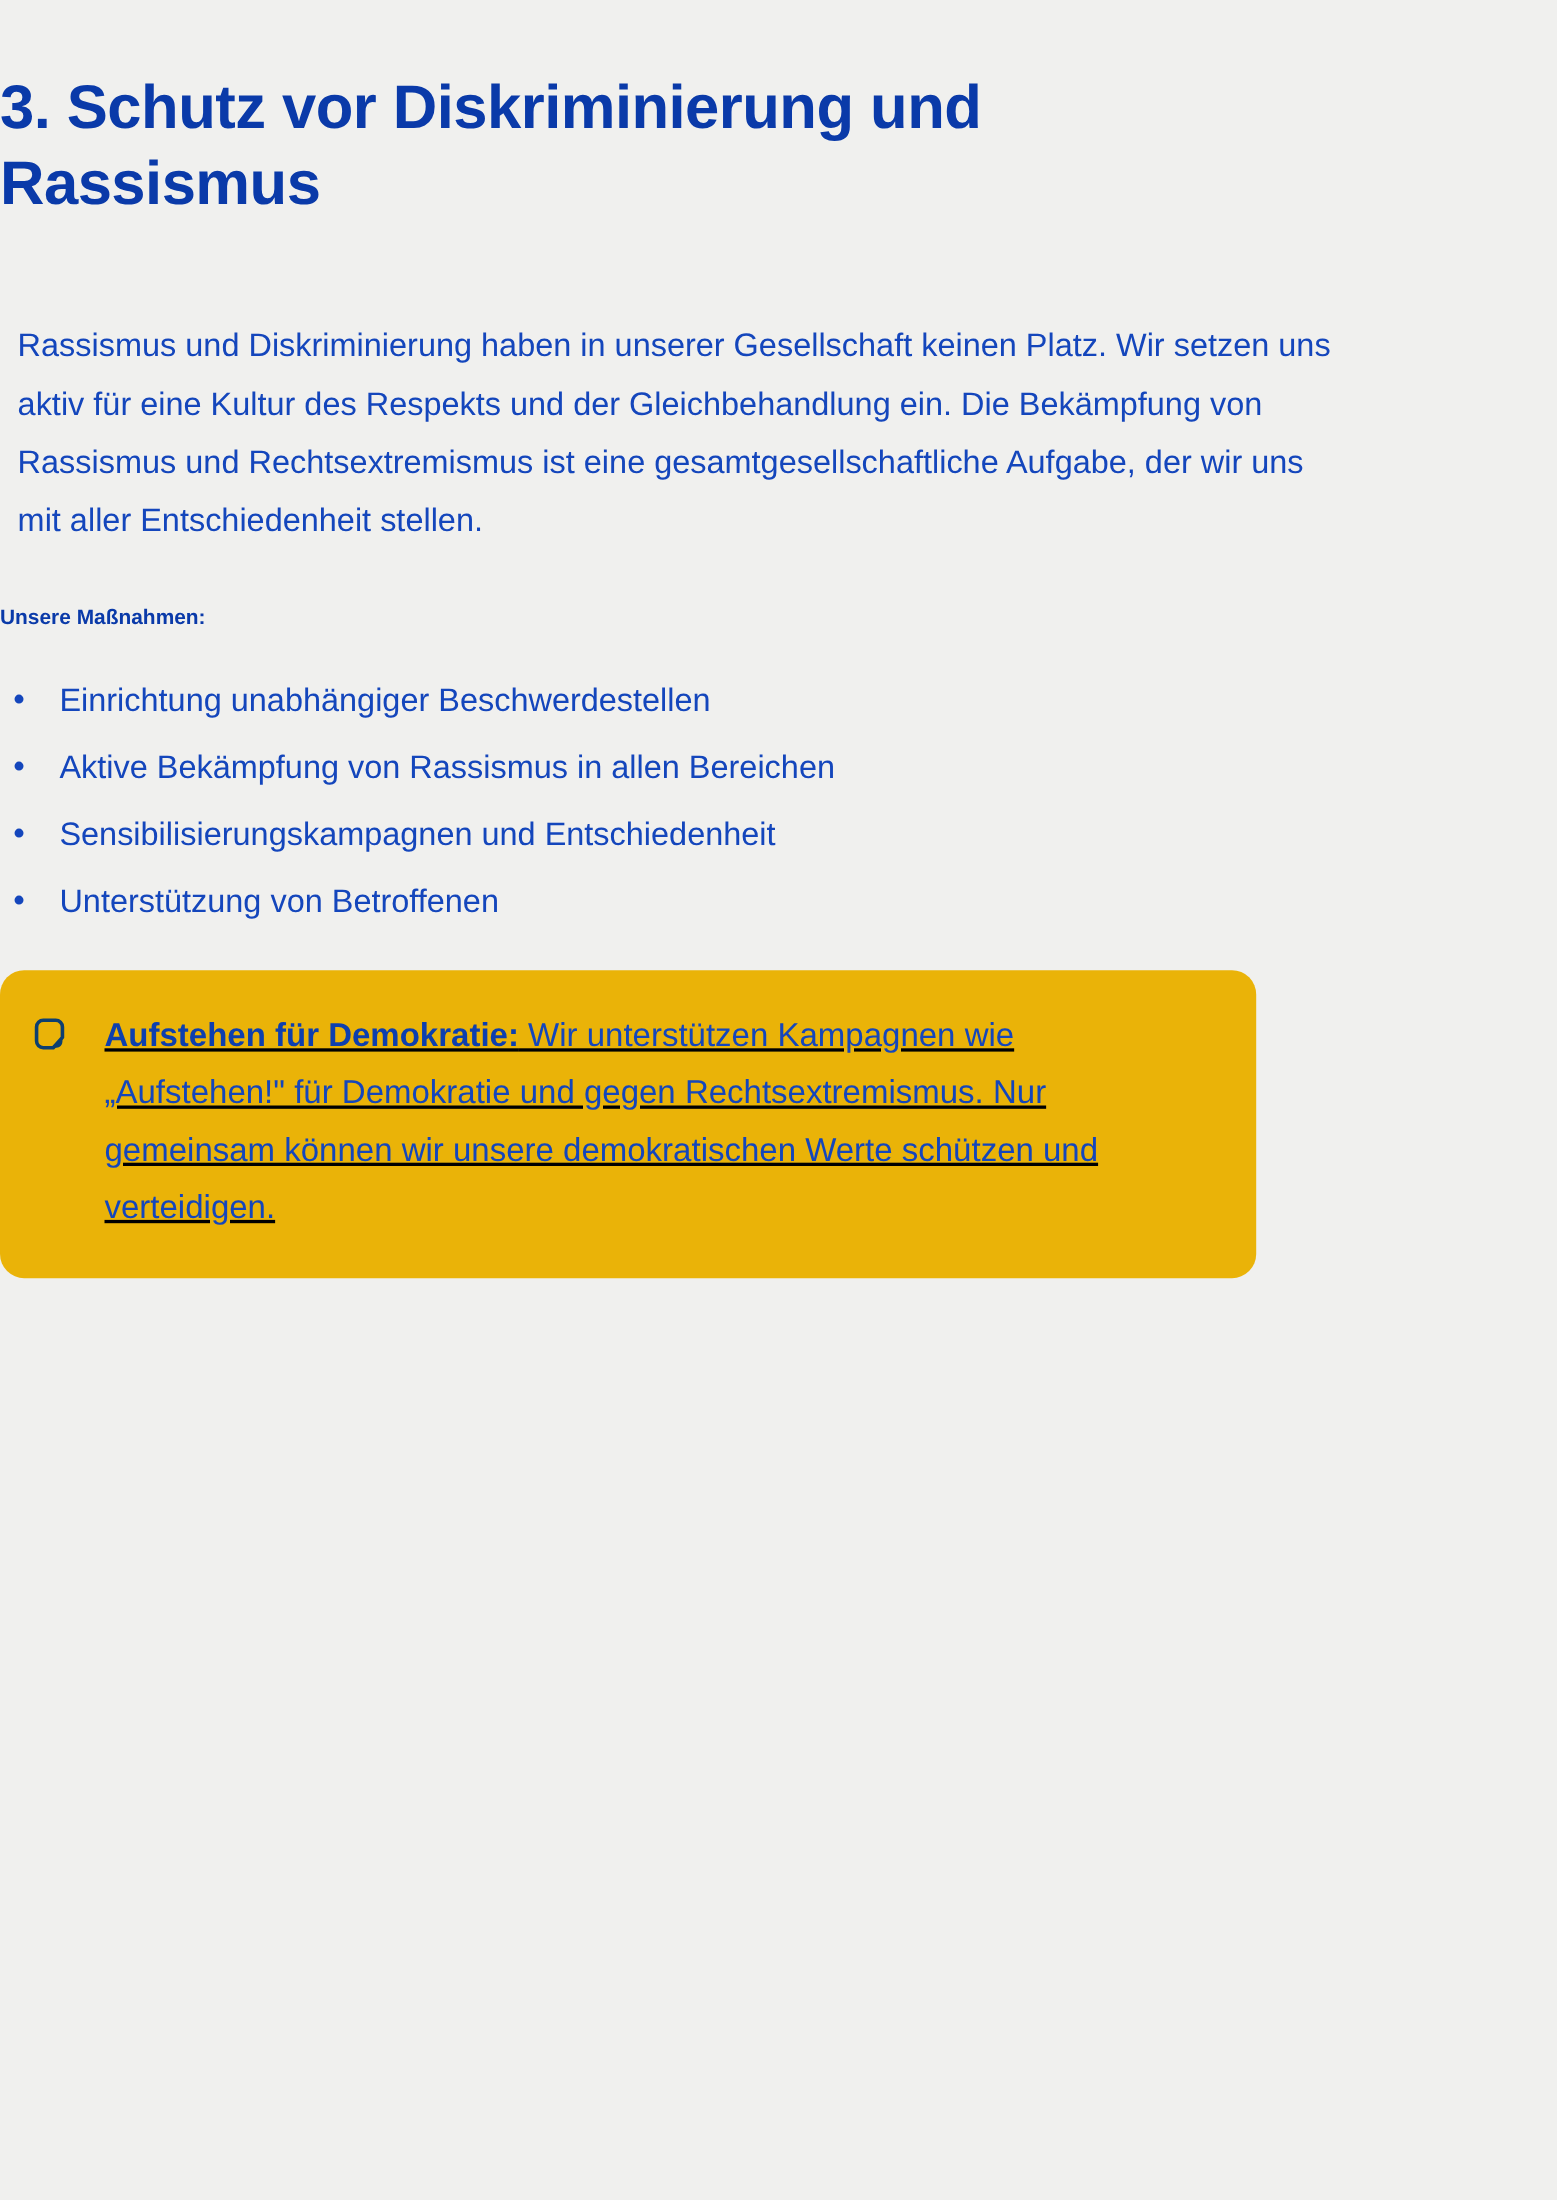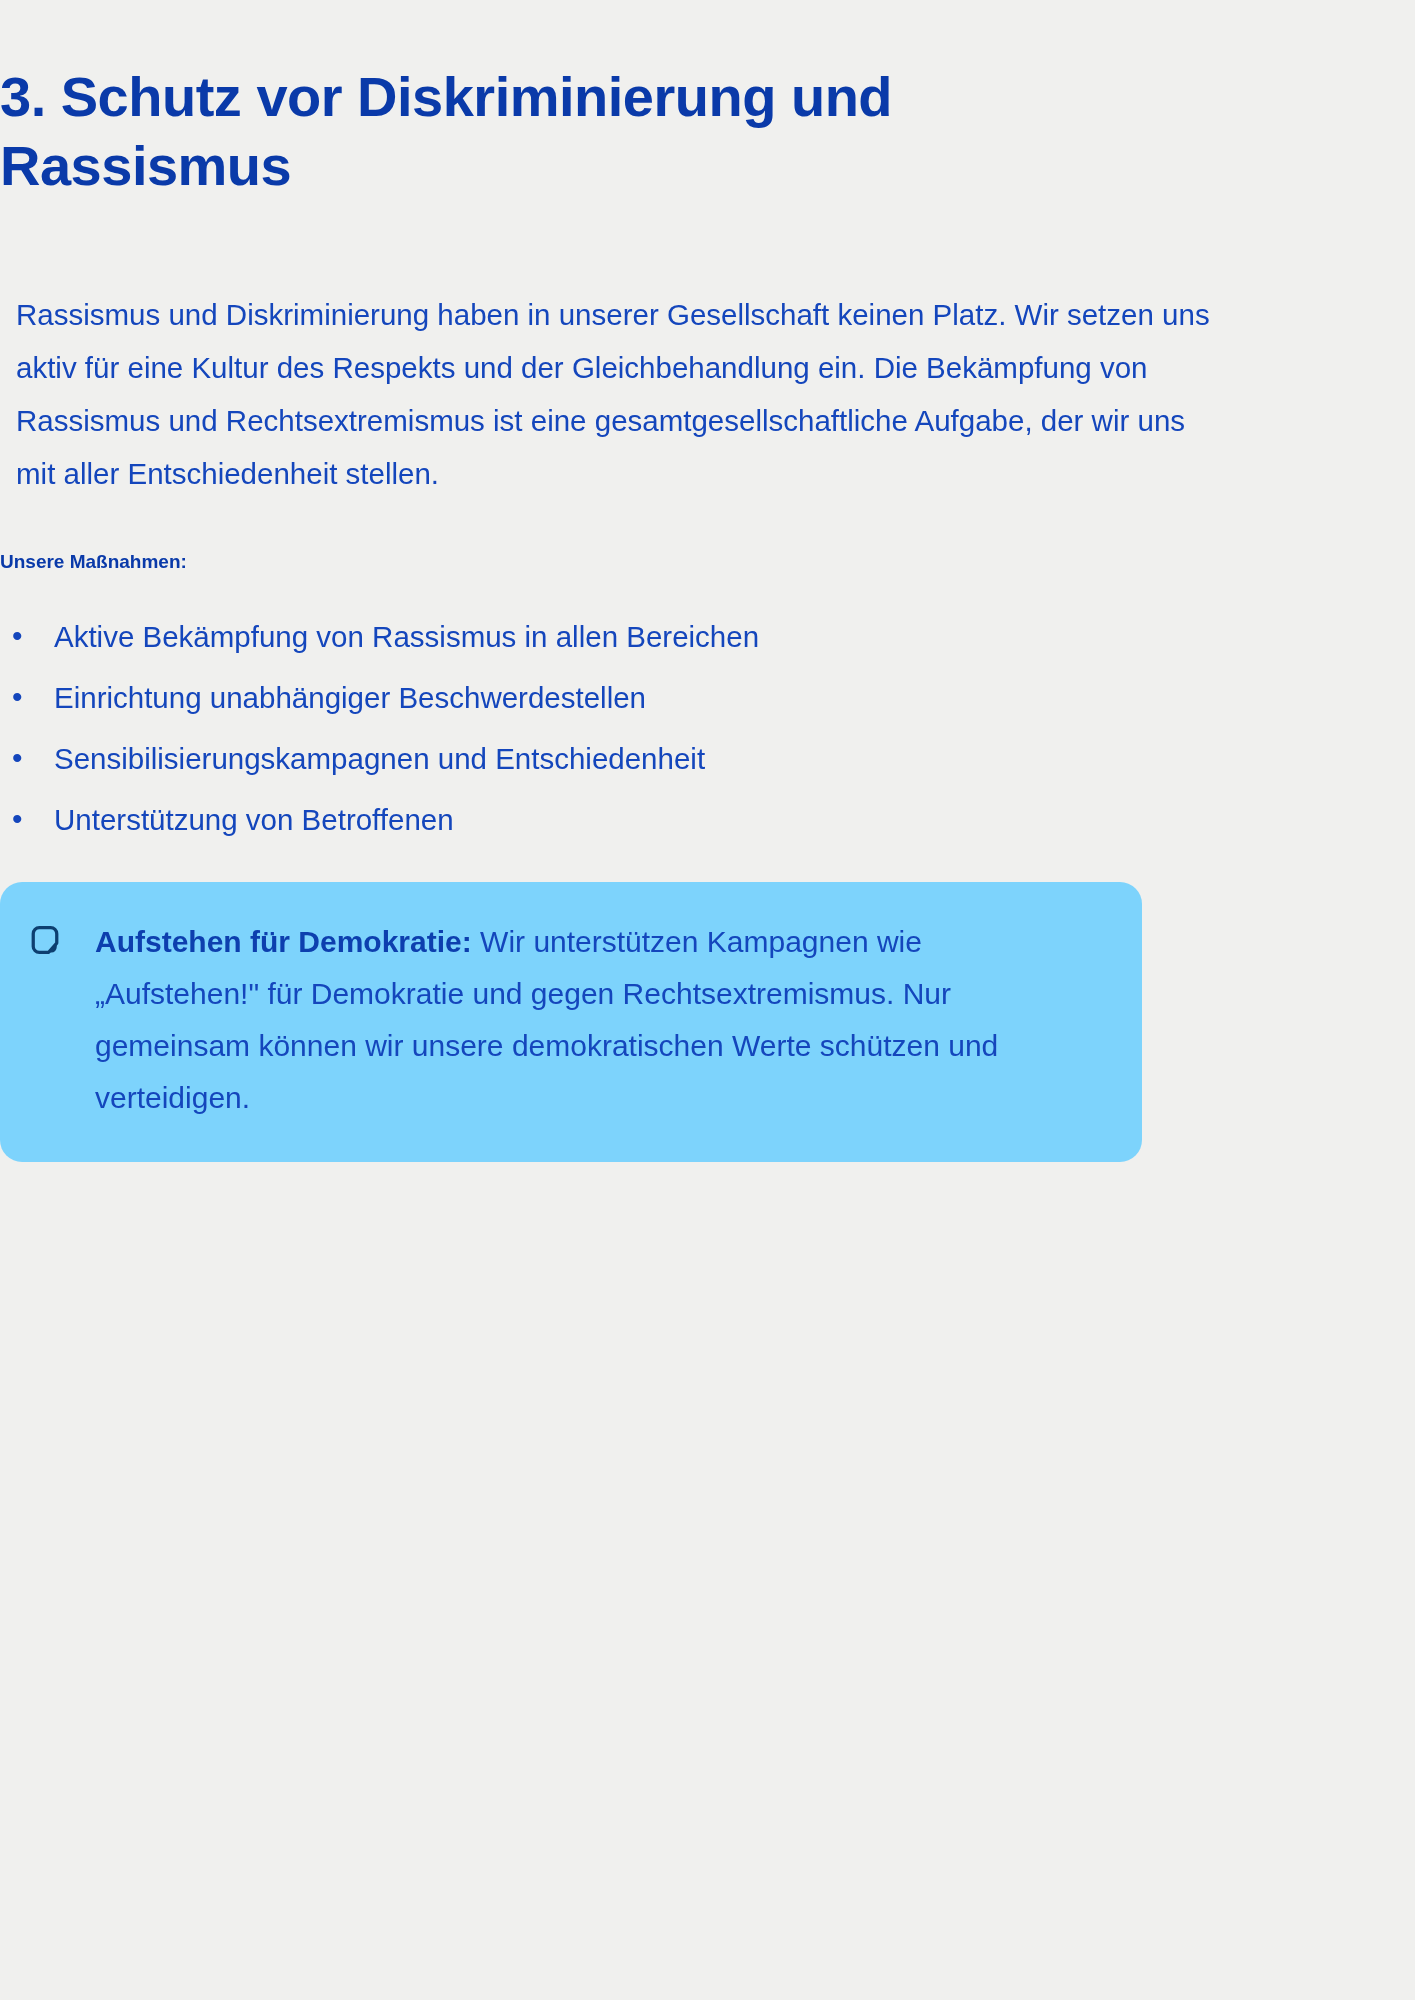--- a/index.html
+++ b/index.html
@@ -112,10 +112,10 @@
 
     <ul class="measures">
       <li>
-        <span>Aktive Bekämpfung von Rassismus in allen Bereichen</span>
+        <span>Einrichtung unabhängiger Beschwerdestellen</span>
       </li>
       <li>
-        <span>Einrichtung unabhängiger Beschwerdestellen</span>
+        <span>Aktive Bekämpfung von Rassismus in allen Bereichen</span>
       </li>
       <li>
         <span>Sensibilisierungskampagnen und Entschiedenheit</span>

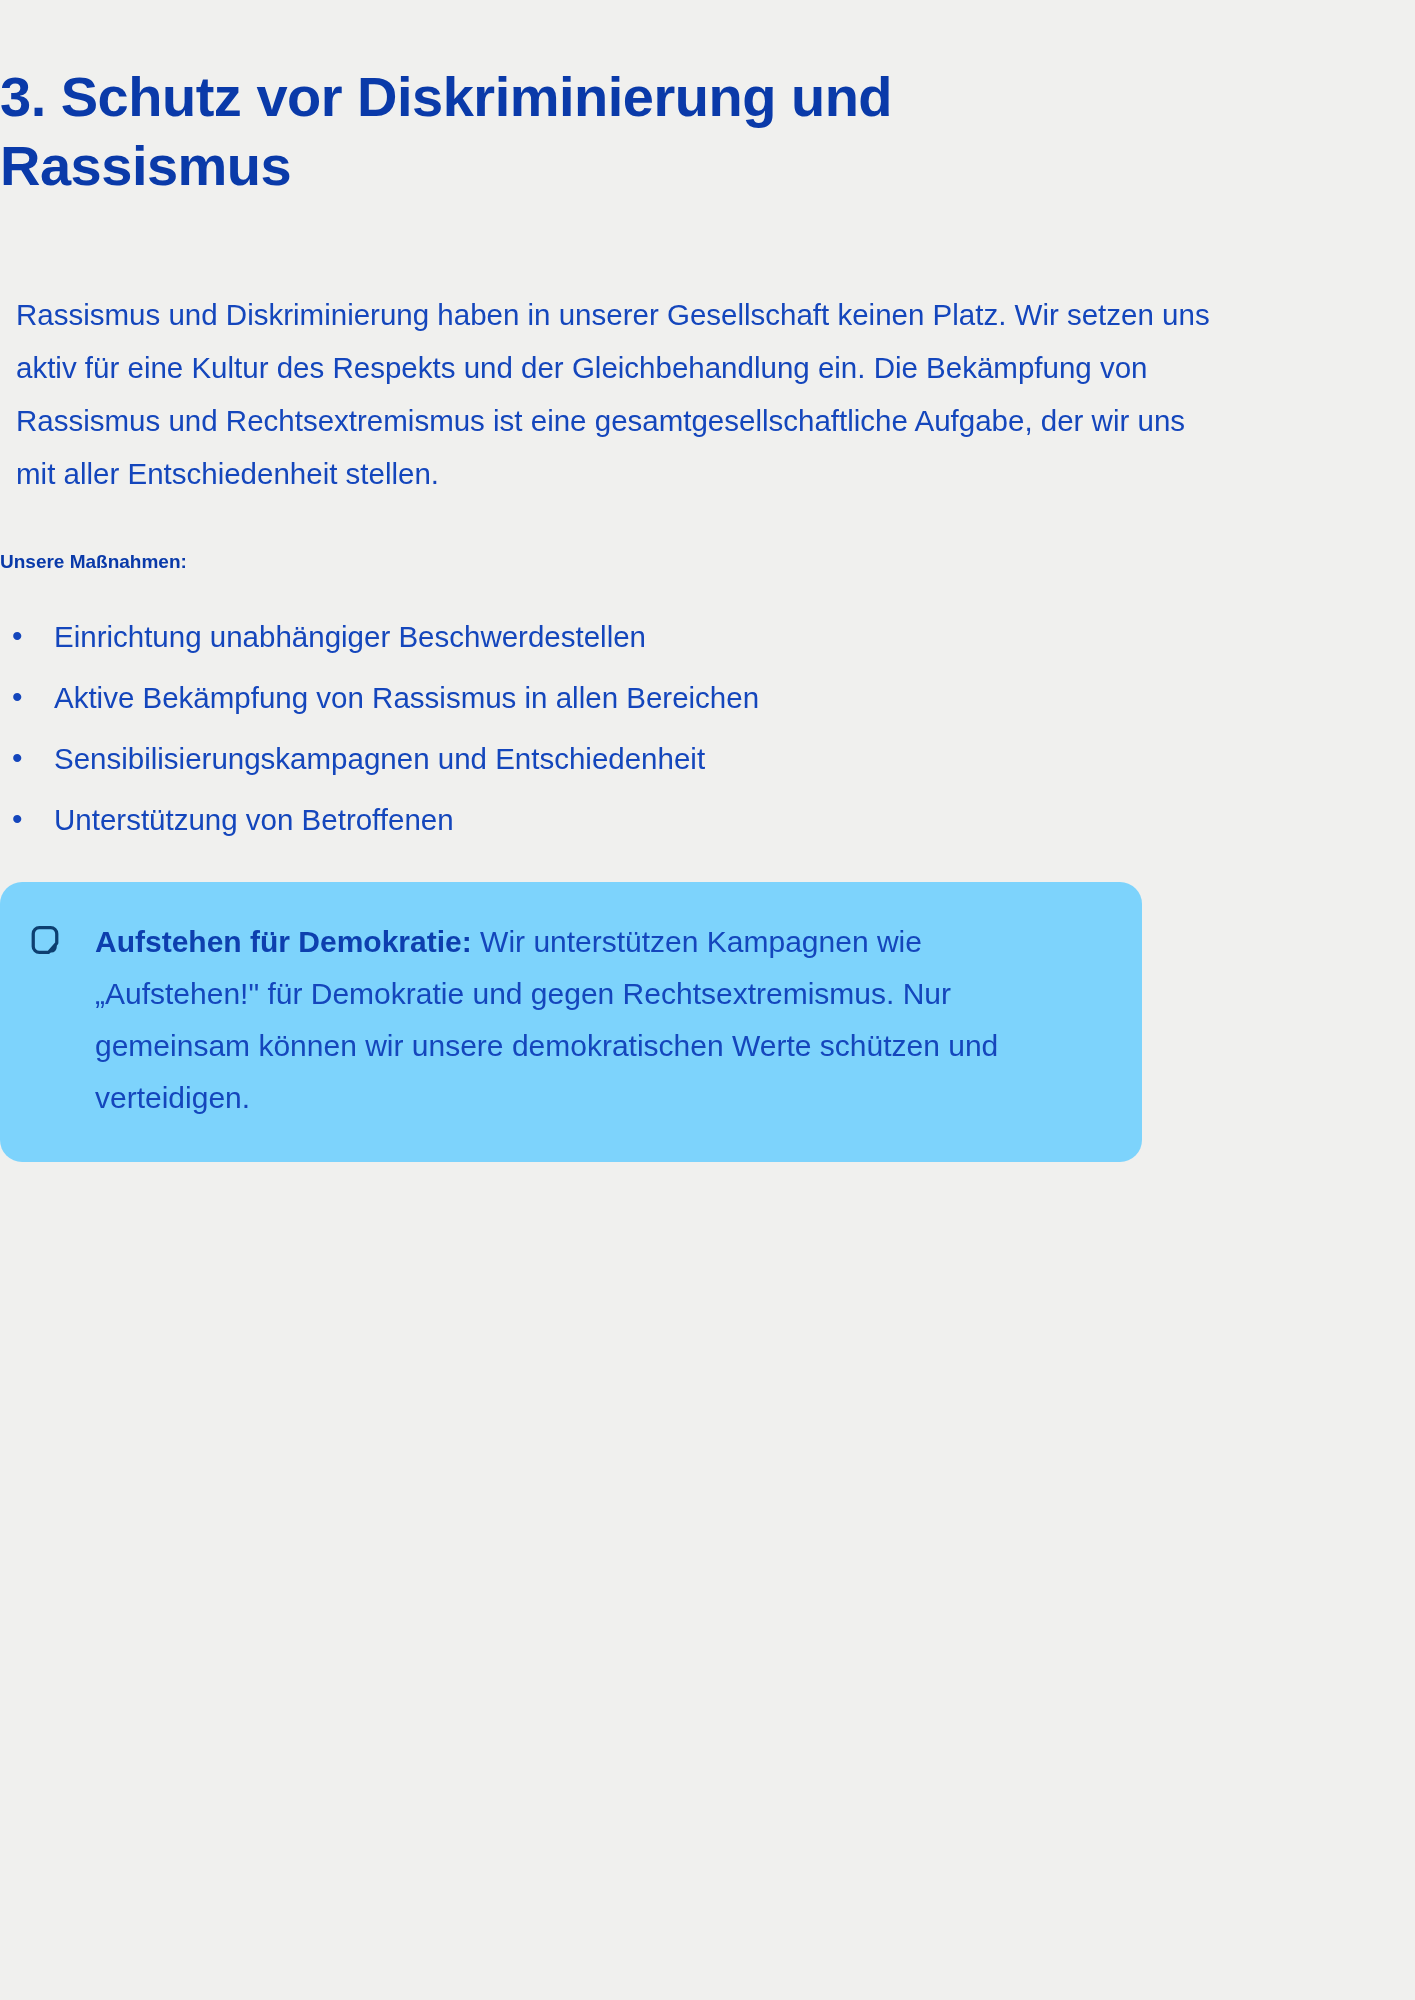--- a/index.html
+++ b/index.html
@@ -72,11 +72,12 @@
     margin-top:44px;
     width:1142px;
     min-height:274px;
-    background:#7dd3fc;
+    background:#eab308;
     border-radius:22px;
     padding:34px 42px 38px 28px;
     display:flex;
     align-items:flex-start;
+    text-decoration:underline;
   }
   .callout-icon{
     flex:0 0 auto;

